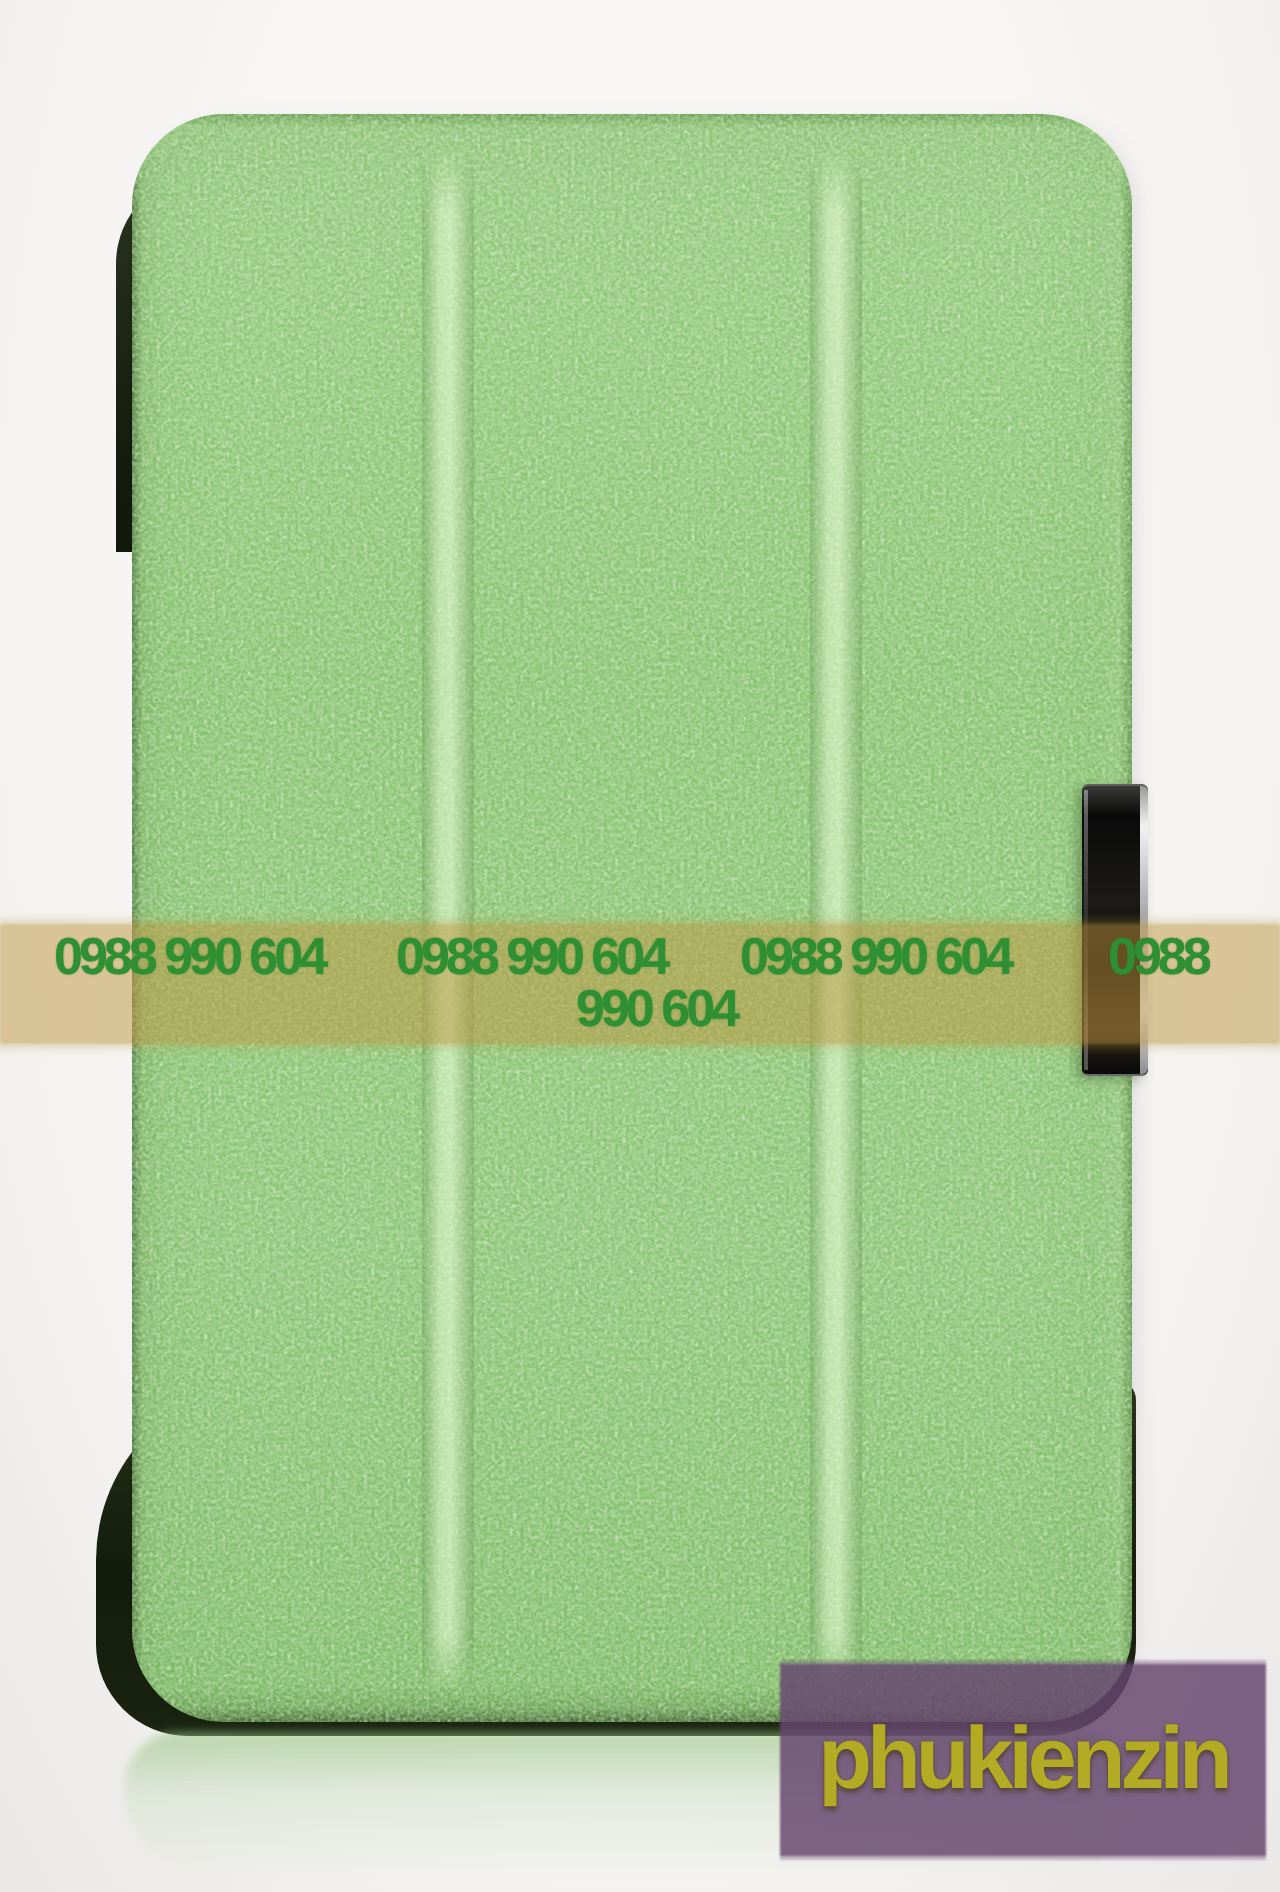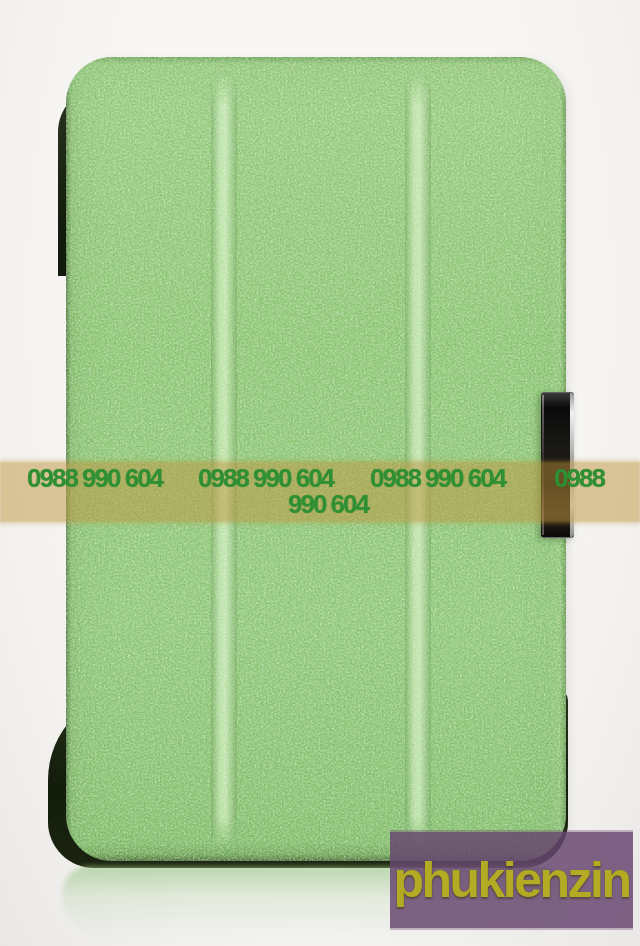--- a/index.html
+++ b/index.html
@@ -95,7 +95,7 @@
   .badge .brand-text{
     position:relative;
     font-family:"Liberation Sans",sans-serif;font-weight:bold;
-    font-size:50px;letter-spacing:-2.5px;color:#b3ab24;
+    font-size:44px;letter-spacing:-2.5px;color:#b3ab24;
     text-shadow:0 2px 2px rgba(59,47,15,0.5), 0 0 1px rgba(85,75,20,0.8);
   }
 </style>

